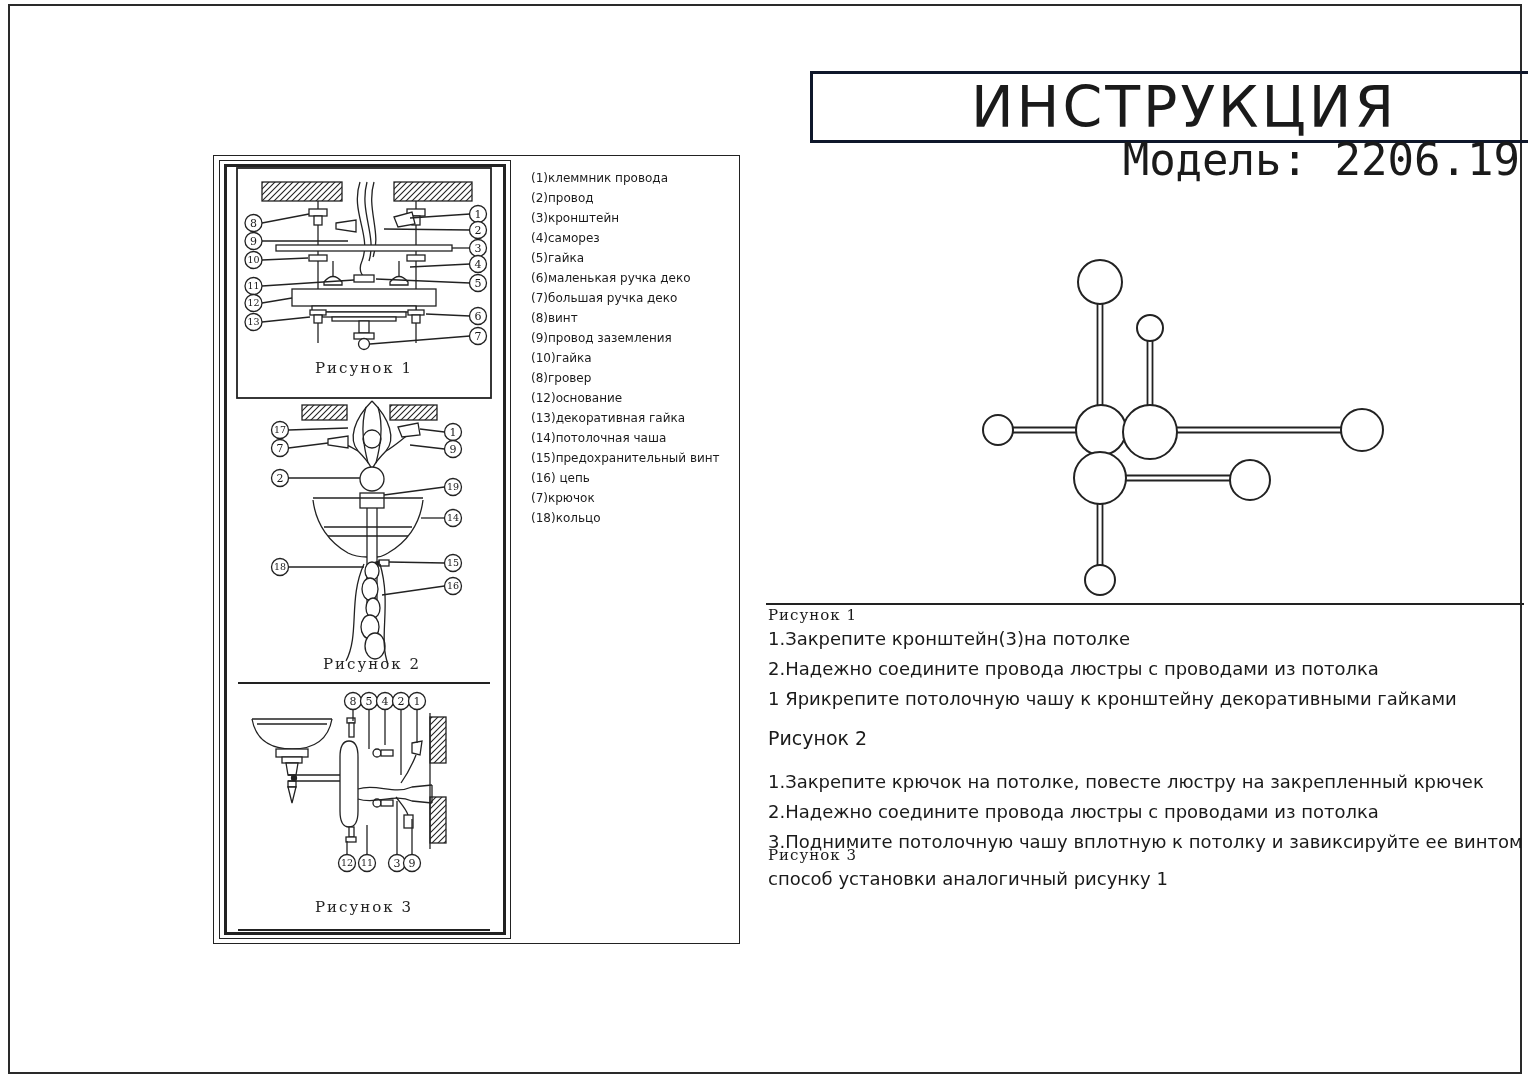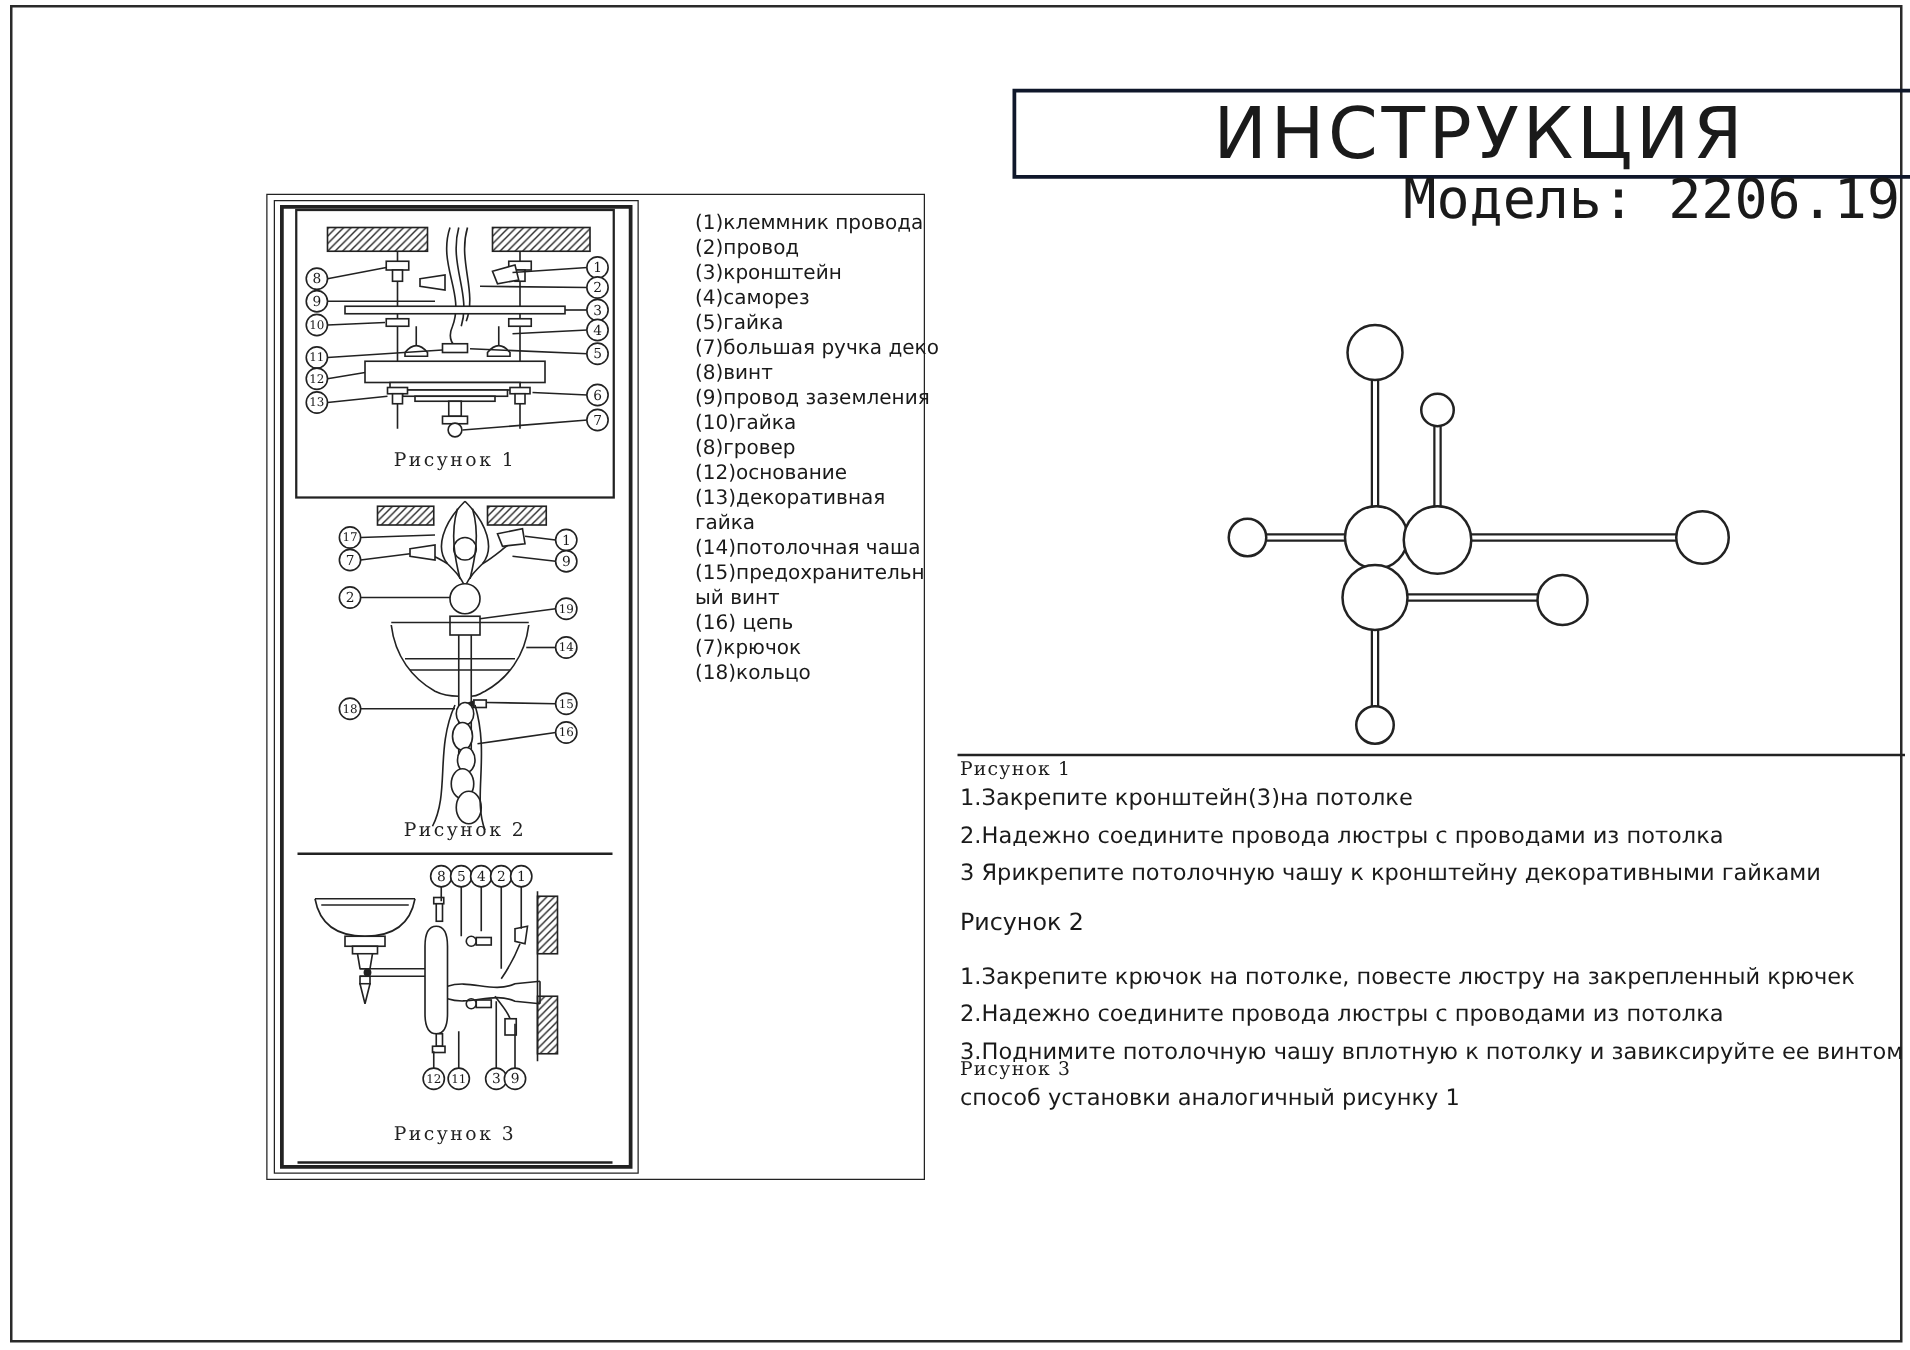--- a/index.html
+++ b/index.html
@@ -21,7 +21,7 @@
   #left-outer-box{left:213px;top:155px;width:527px;height:789px;border:1.5px solid #222;box-sizing:border-box;}
   #figures-panel-outer{left:219px;top:160px;width:292px;height:779px;border:1px solid #222;box-sizing:border-box;}
   #figures-panel-inner{left:224px;top:164px;width:282px;height:771px;border:3px solid #222;box-sizing:border-box;}
-  #parts-list{left:556px;top:168px;width:196px;font-size:16px;line-height:20px;overflow-wrap:anywhere;}
+  #parts-list{left:531px;top:168px;width:196px;font-size:12px;line-height:20px;overflow-wrap:anywhere;}
   .part-item{white-space:normal;}
   #instr-sep{left:766px;top:603px;width:758px;height:0;border-top:2px solid #222;}
   .h-small{font-family:"DejaVu Serif",serif;font-size:15px;letter-spacing:1px;}

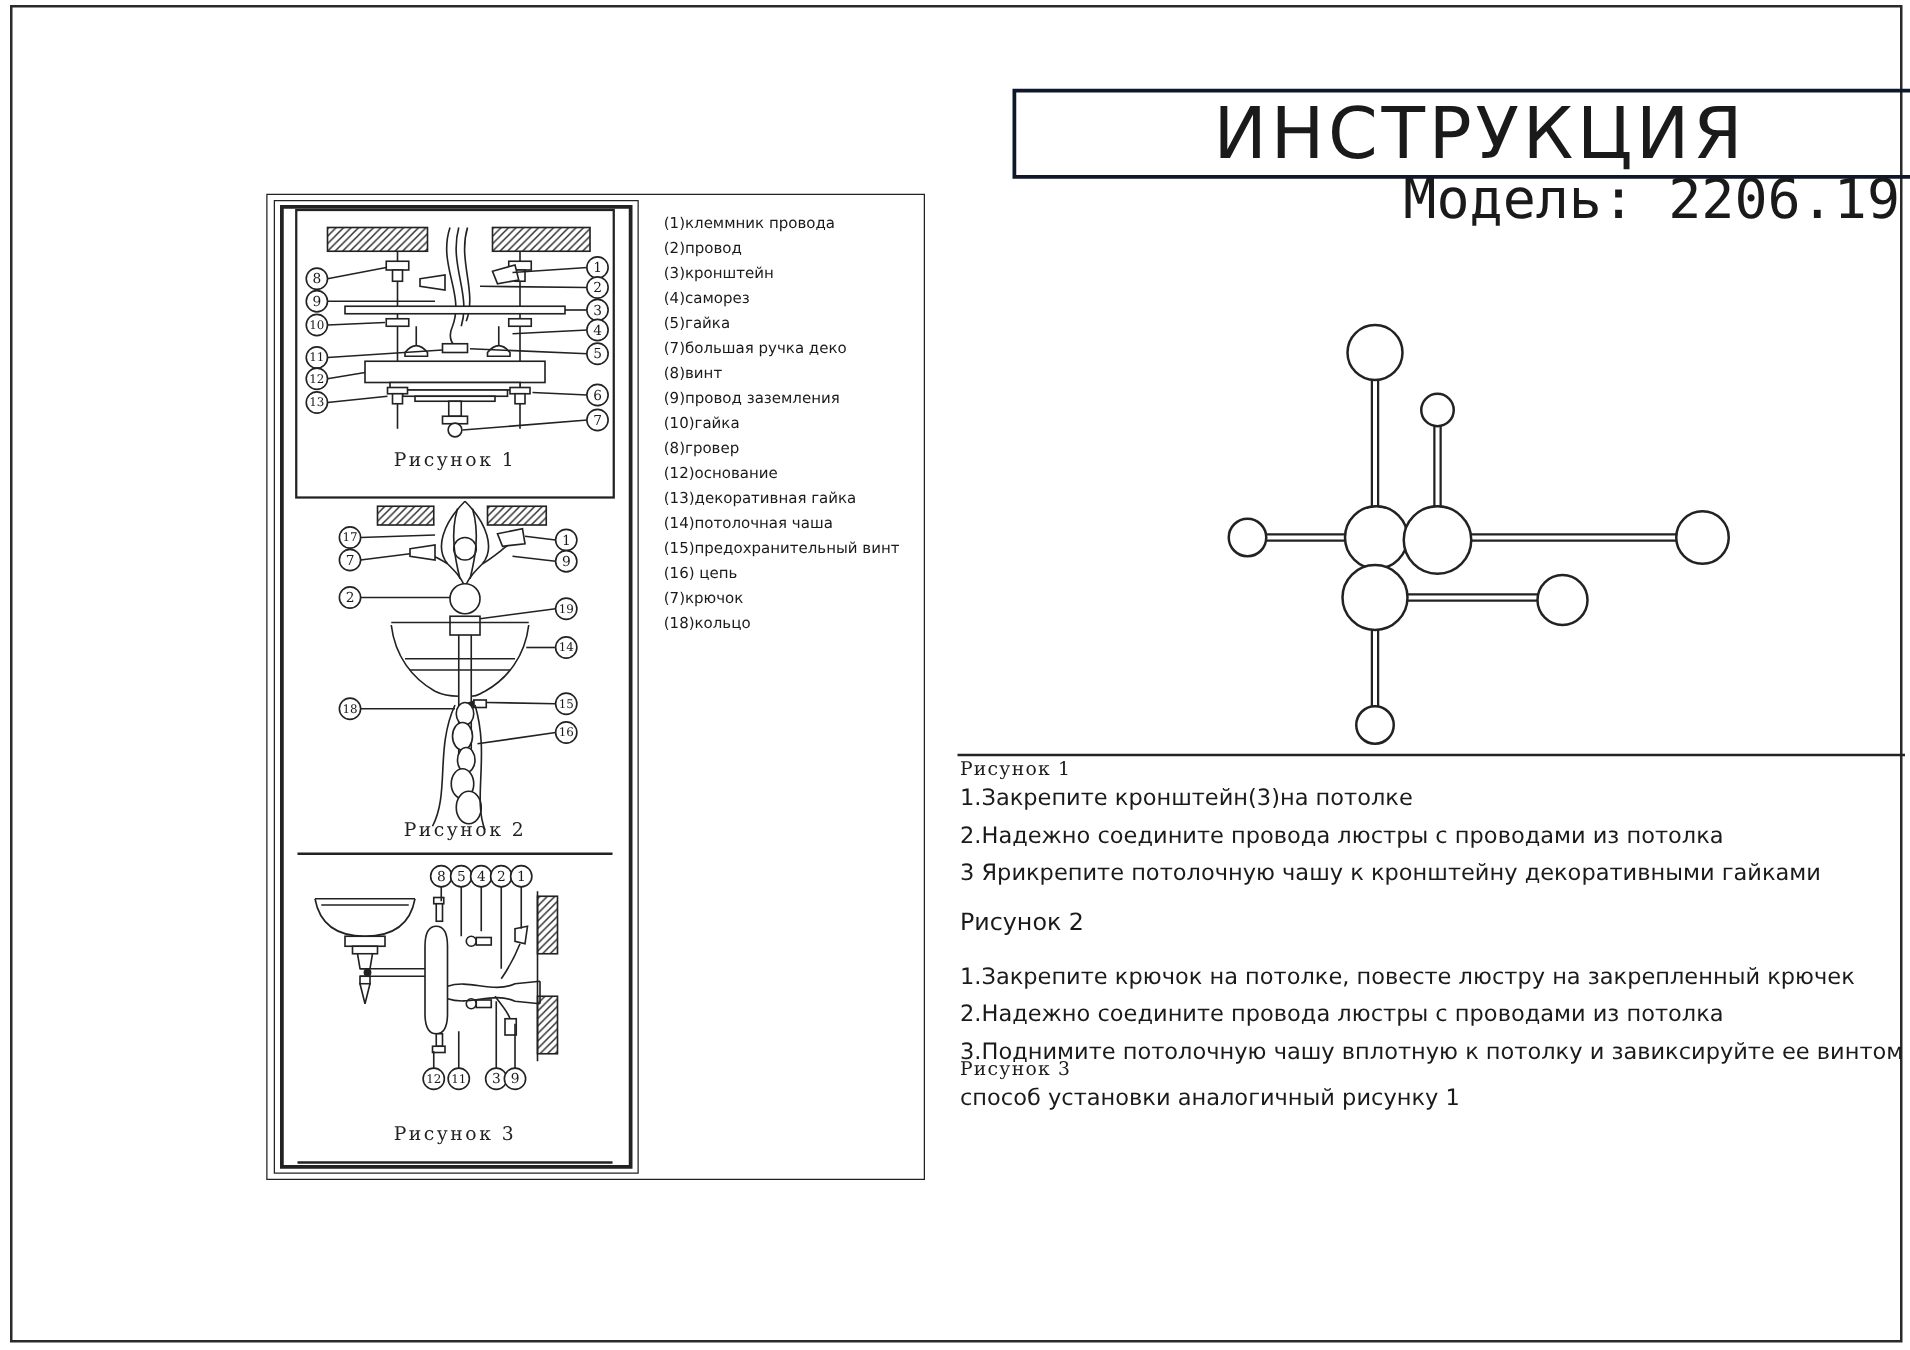--- a/index.html
+++ b/index.html
@@ -293,6 +293,7 @@
   <div class="part-item">(3)кронштейн</div>
   <div class="part-item">(4)саморез</div>
   <div class="part-item">(5)гайка</div>
+  <div class="part-item">(6)маленькая ручка деко</div>
   <div class="part-item">(7)большая ручка деко</div>
   <div class="part-item">(8)винт</div>
   <div class="part-item">(9)провод заземления</div>

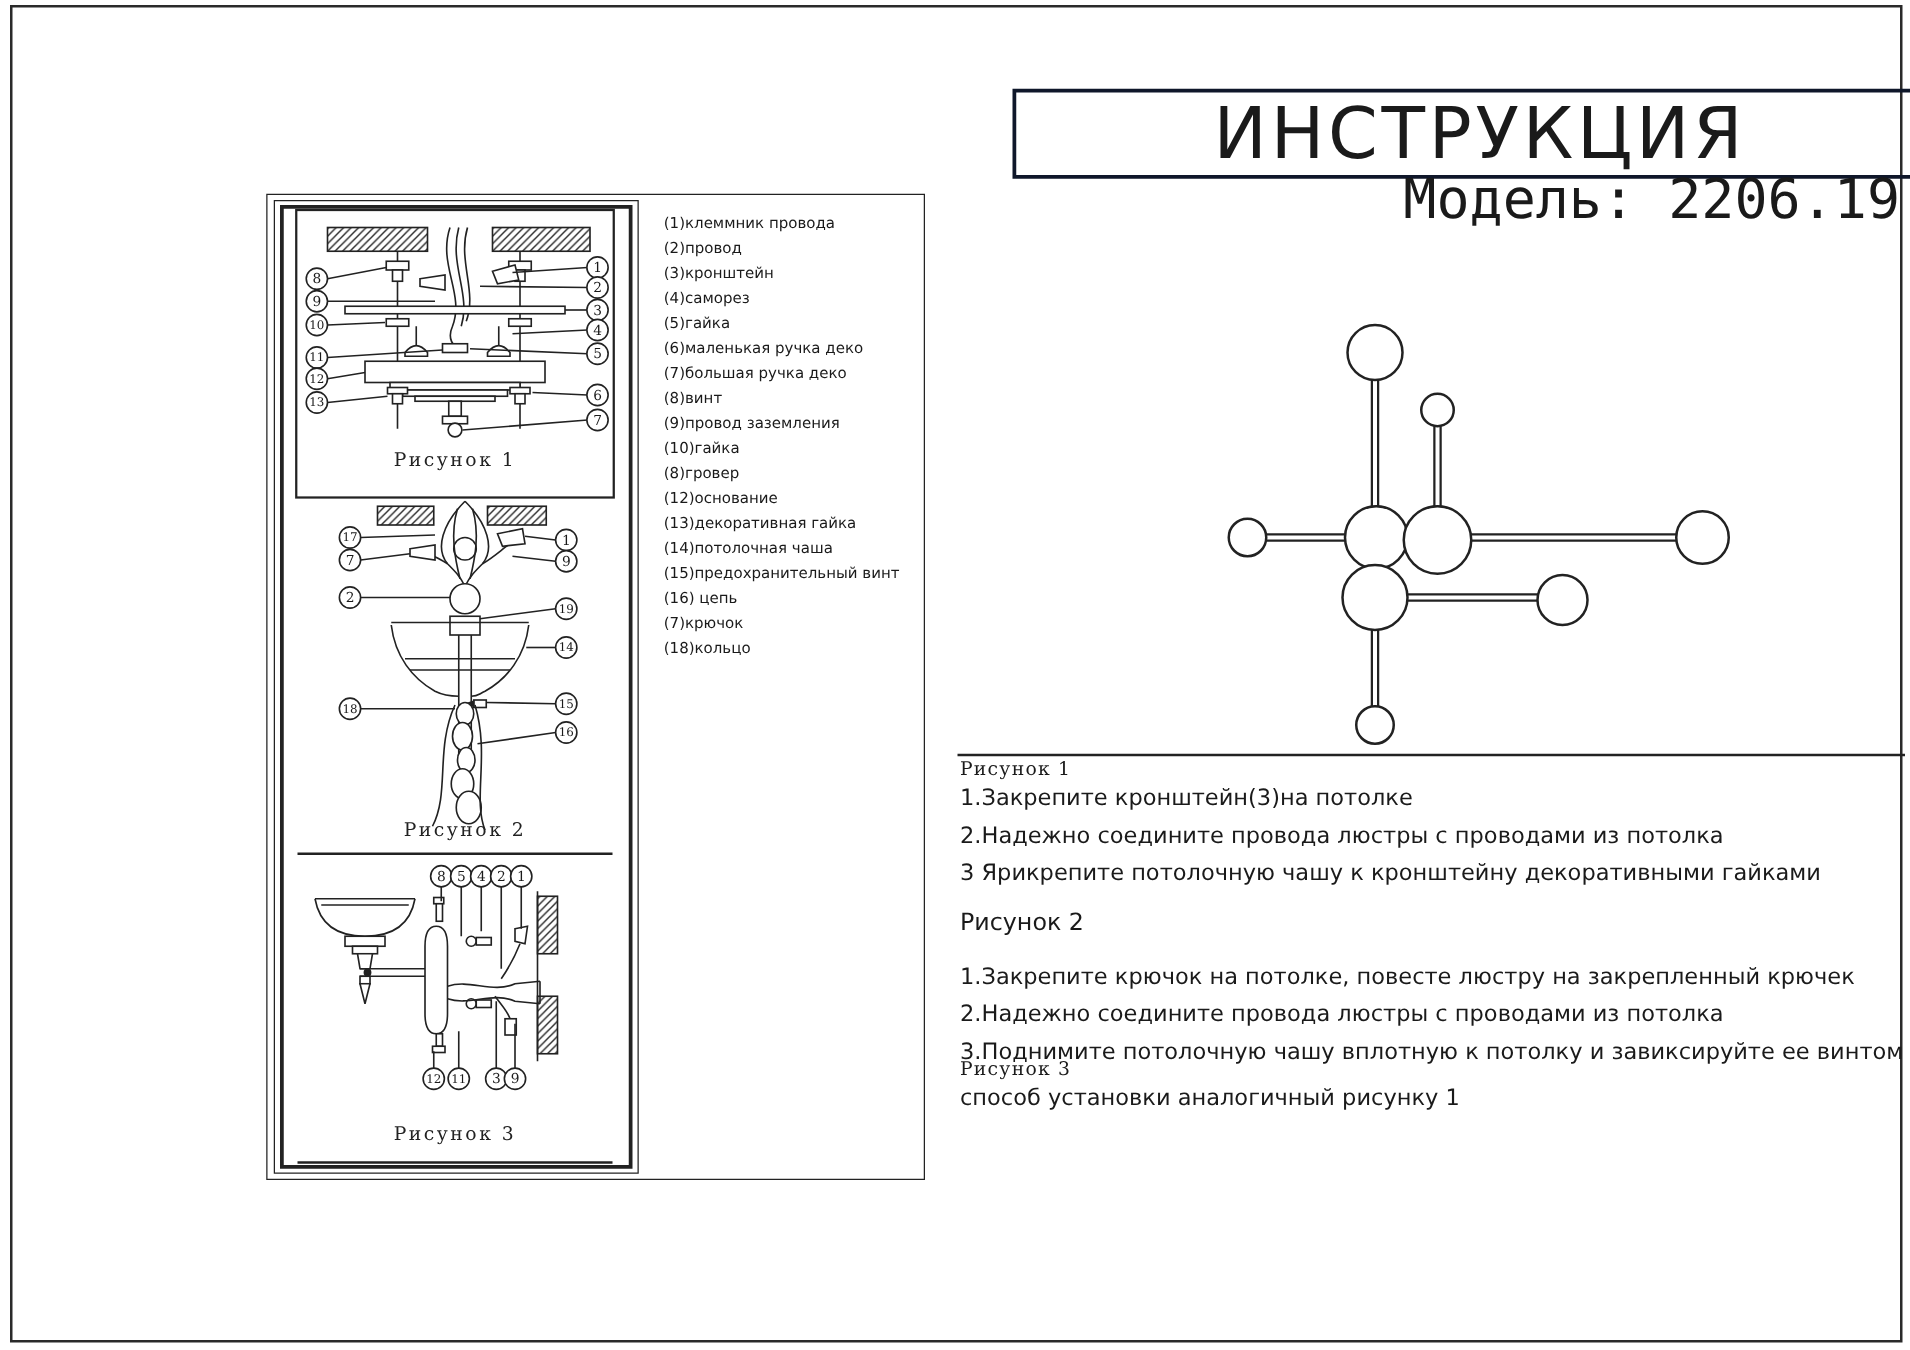--- a/index.html
+++ b/index.html
@@ -342,7 +342,7 @@
 <div id="sec1-steps" class="abs steps">
   <div>1.Закрепите кронштейн(3)на потолке</div>
   <div>2.Надежно соедините провода люстры с проводами из потолка</div>
-  <div>3 Ярикрепите потолочную чашу к кронштейну декоративными гайками</div>
+  <div>1 Ярикрепите потолочную чашу к кронштейну декоративными гайками</div>
 </div>
 
 <div id="sec2-heading" class="abs">Рисунок 2</div>

